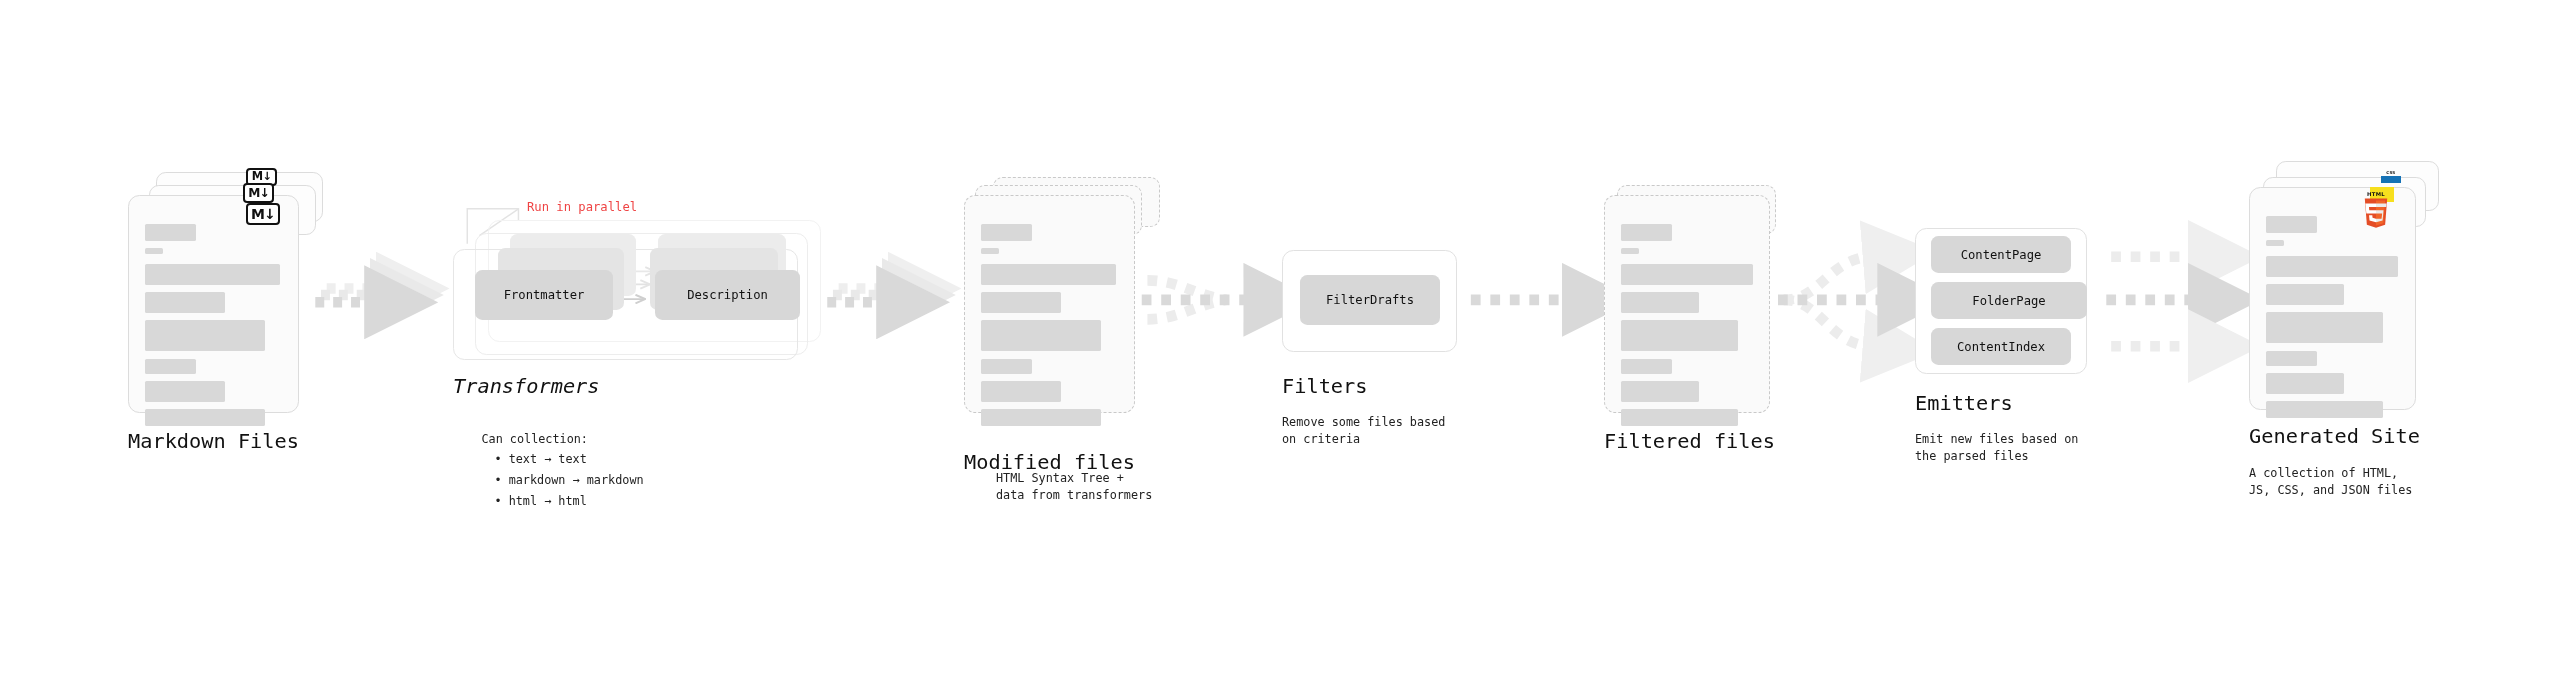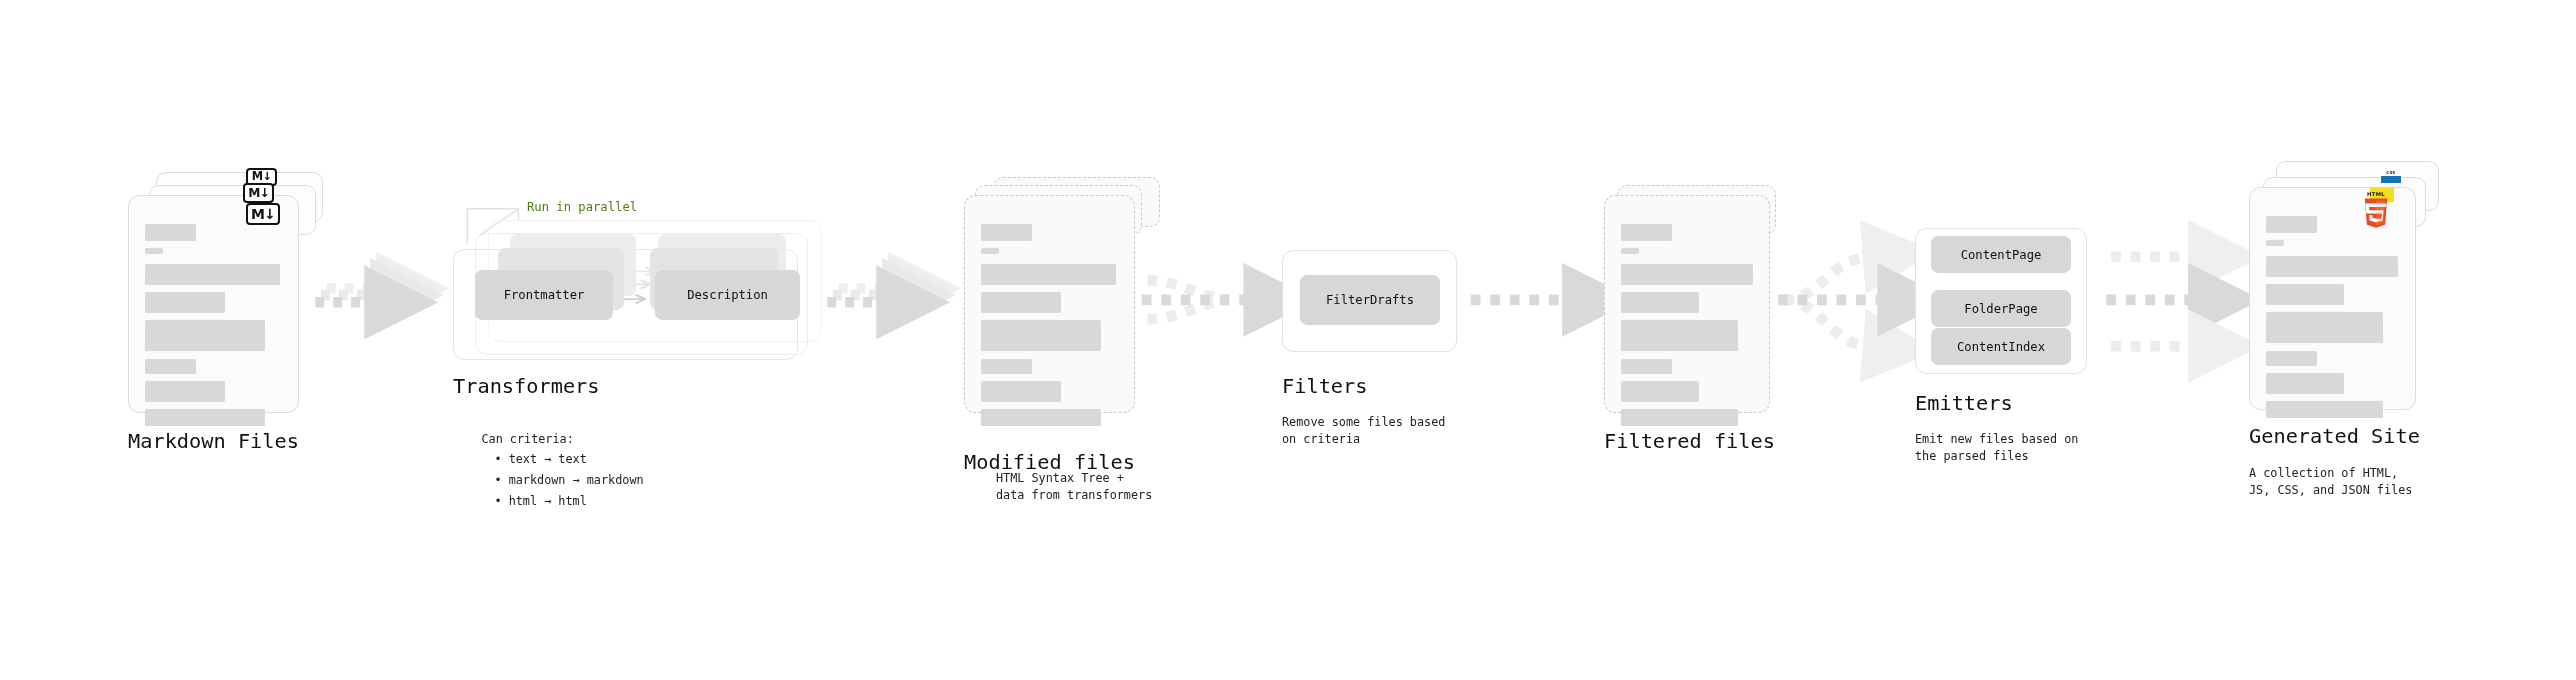--- a/index.html
+++ b/index.html
@@ -92,7 +92,7 @@
   .runlabel{
     position:absolute;
     font-size:12.2px;
-    color:#4d7c0f;
+    color:#ef4444;
     white-space:nowrap;
   }
 

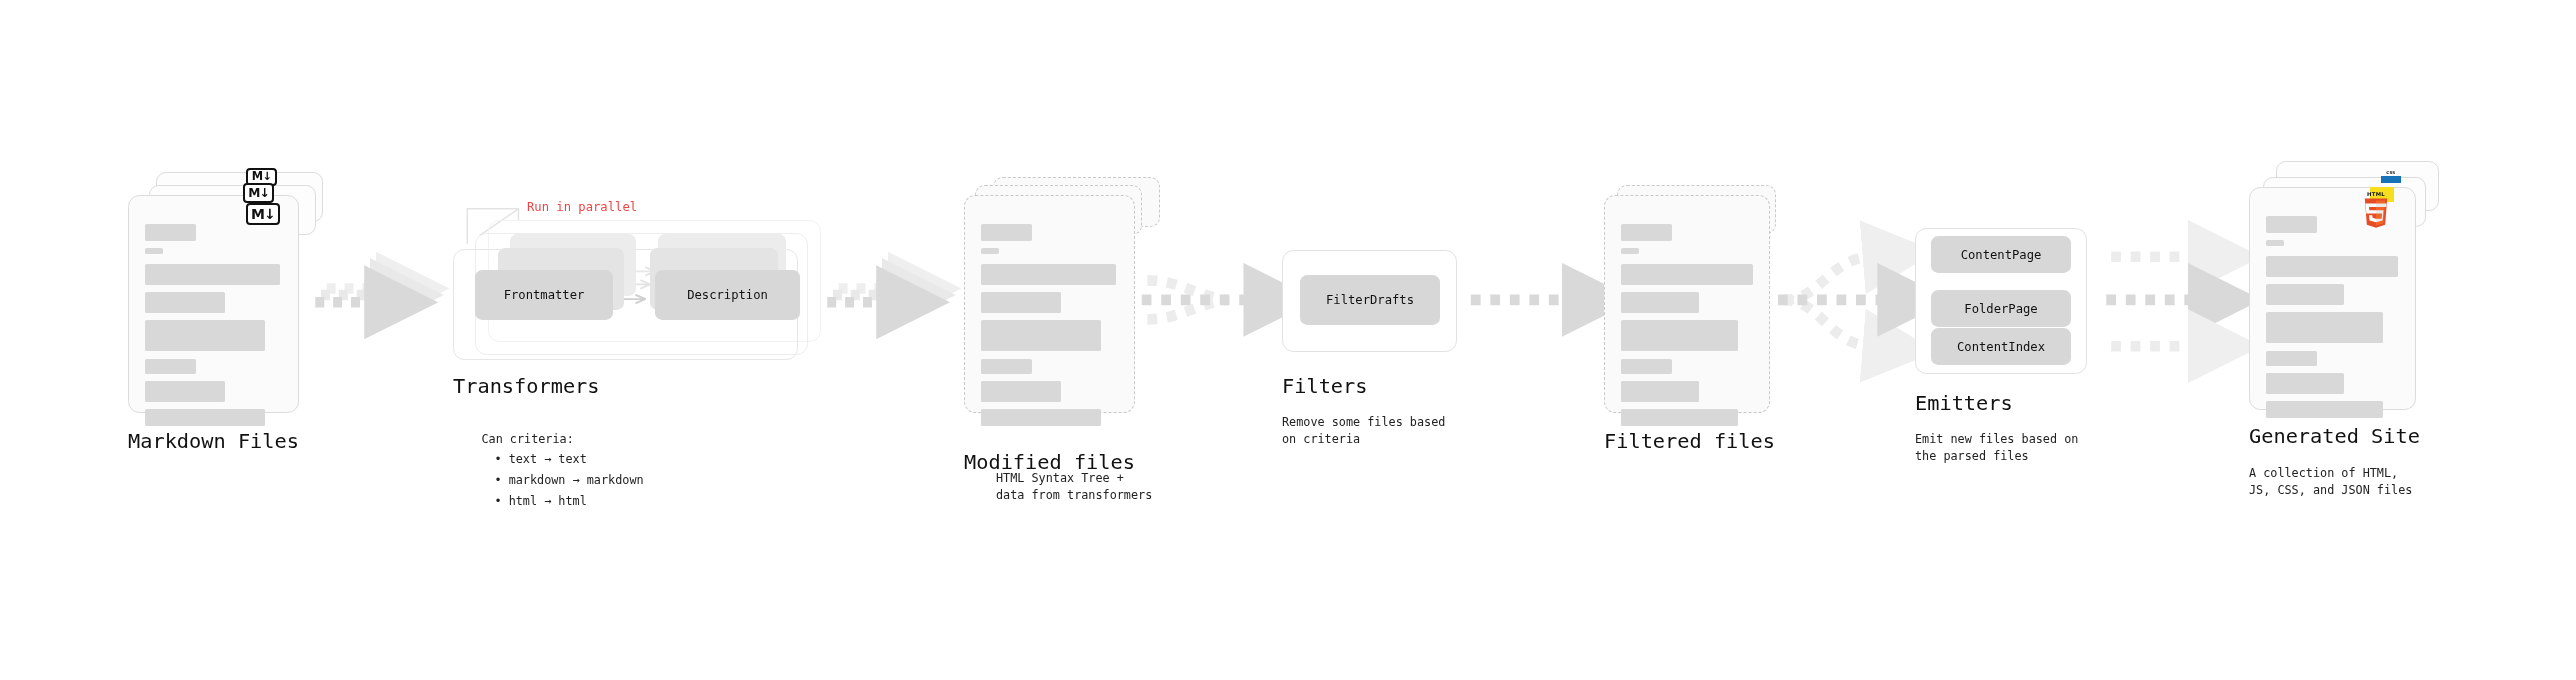--- a/index.html
+++ b/index.html
@@ -268,7 +268,7 @@
   <div class="procbox" style="left:1915px;top:228px;width:172px;height:146px;">
   </div>
   <div class="chip" style="left:1931px;top:236px;width:140px;height:37px;">ContentPage</div>
-  <div class="chip" style="left:1931px;top:290px;width:140px;height:37px;">FolderPage</div>
+  <div class="chip" style="left:1931px;top:282px;width:156px;height:37px;">FolderPage</div>
   <div class="chip" style="left:1931px;top:328px;width:140px;height:37px;">ContentIndex</div>
 
   <div class="title" style="left:1915px;top:391px;">Emitters</div>

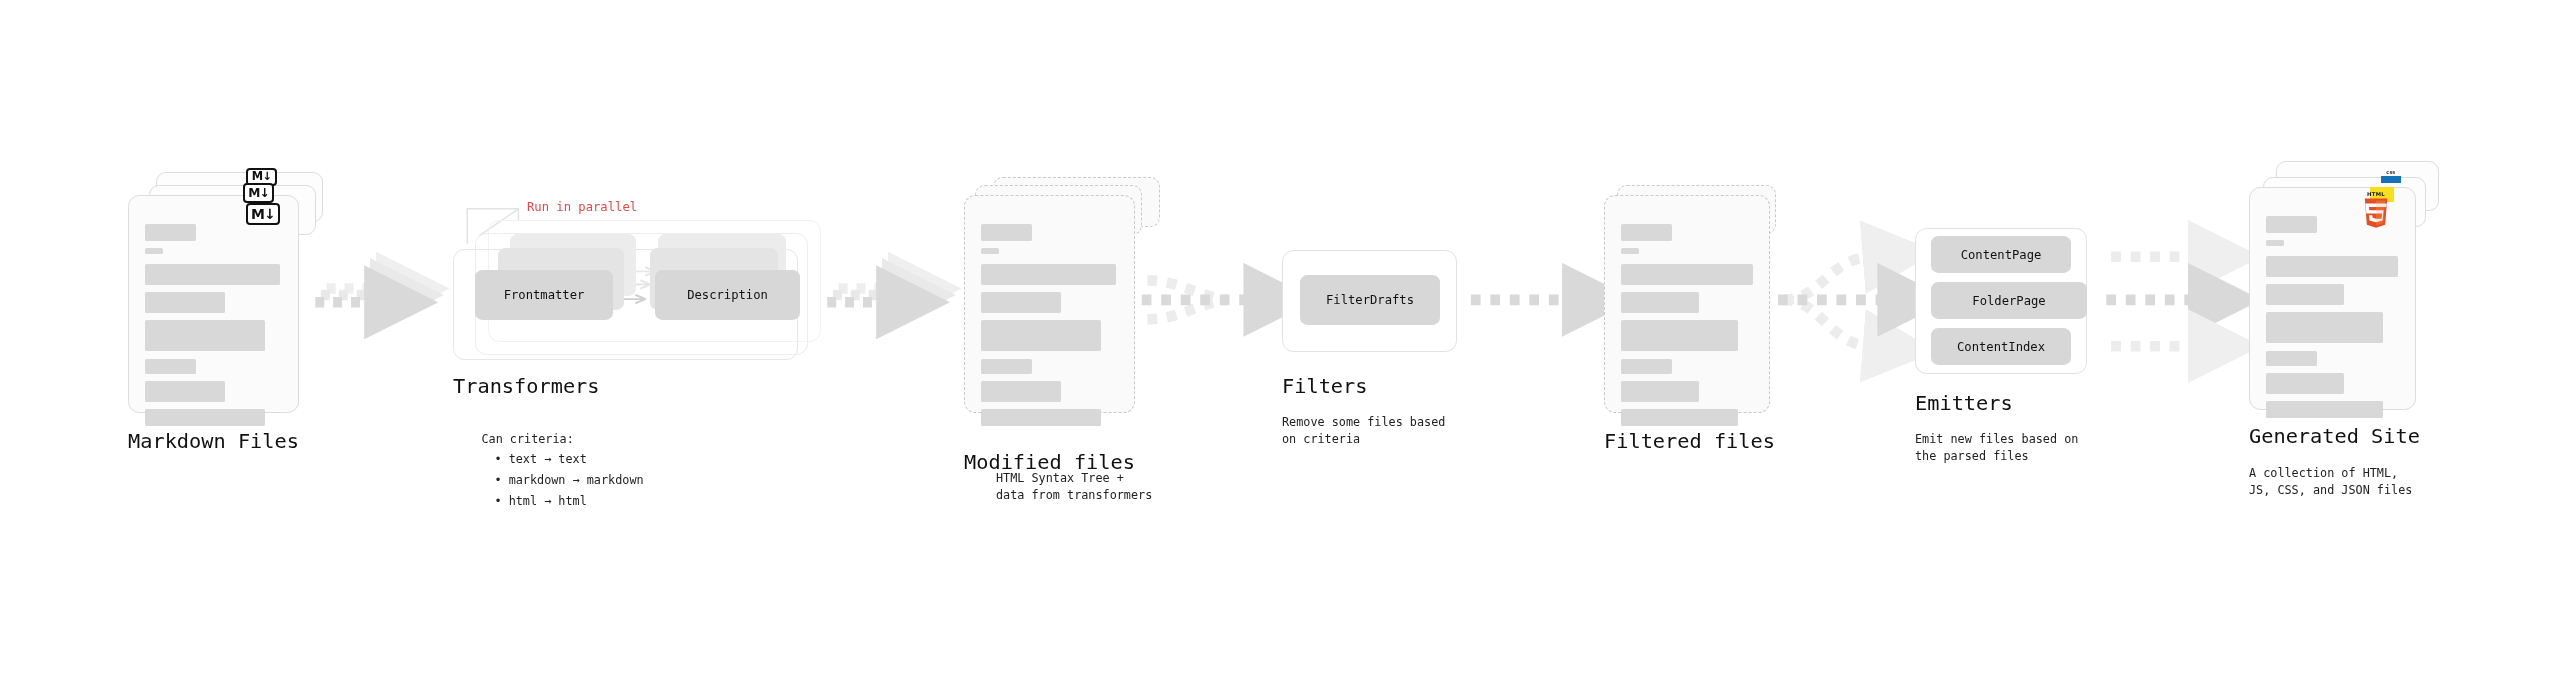--- a/index.html
+++ b/index.html
@@ -206,7 +206,7 @@
 
   <div class="runlabel" style="left:527px;top:200px;">Run in parallel</div>
 
-  <div class="title" style="left:453px;top:374px;">Transformers</div>
+  <div class="title" style="left:453px;top:374px;font-style:italic;">Transformers</div>
   <div class="sub" style="left:453px;top:414px;">
     <span>Can criteria:</span>
   </div>

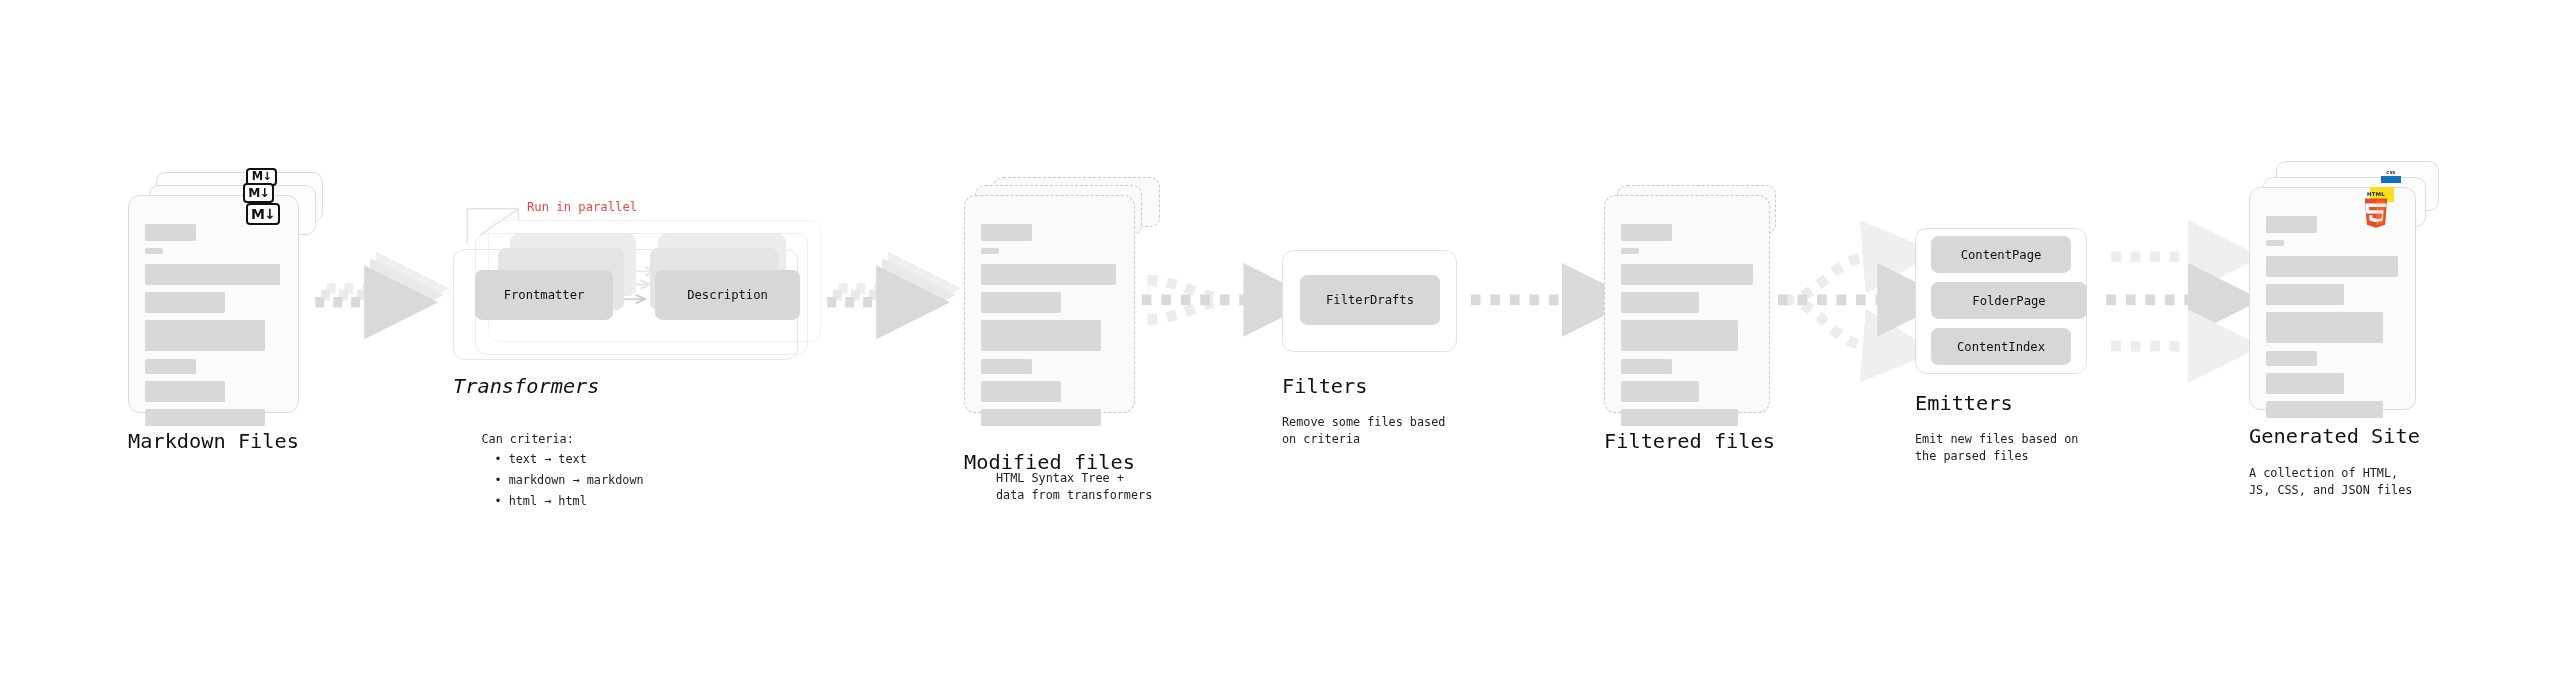--- a/index.html
+++ b/index.html
@@ -208,7 +208,7 @@
 
   <div class="title" style="left:453px;top:374px;font-style:italic;">Transformers</div>
   <div class="sub" style="left:453px;top:414px;">
-    <span>Can criteria:</span>
+    <span>Can collection:</span>
   </div>
   <div class="sub" style="left:466px;top:434px;">
     <span>•&nbsp;</span><span>text → text</span>

